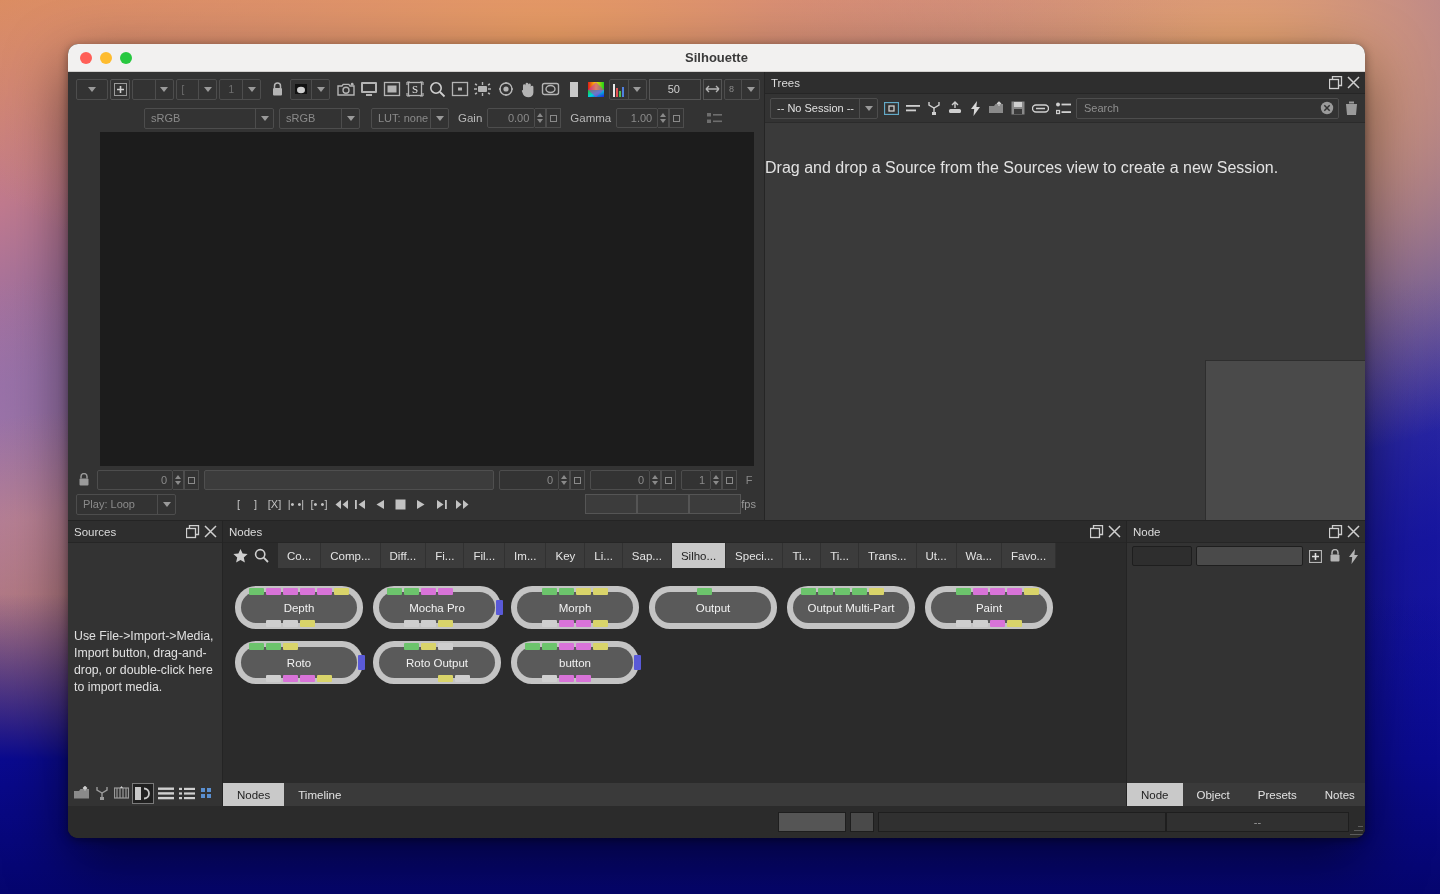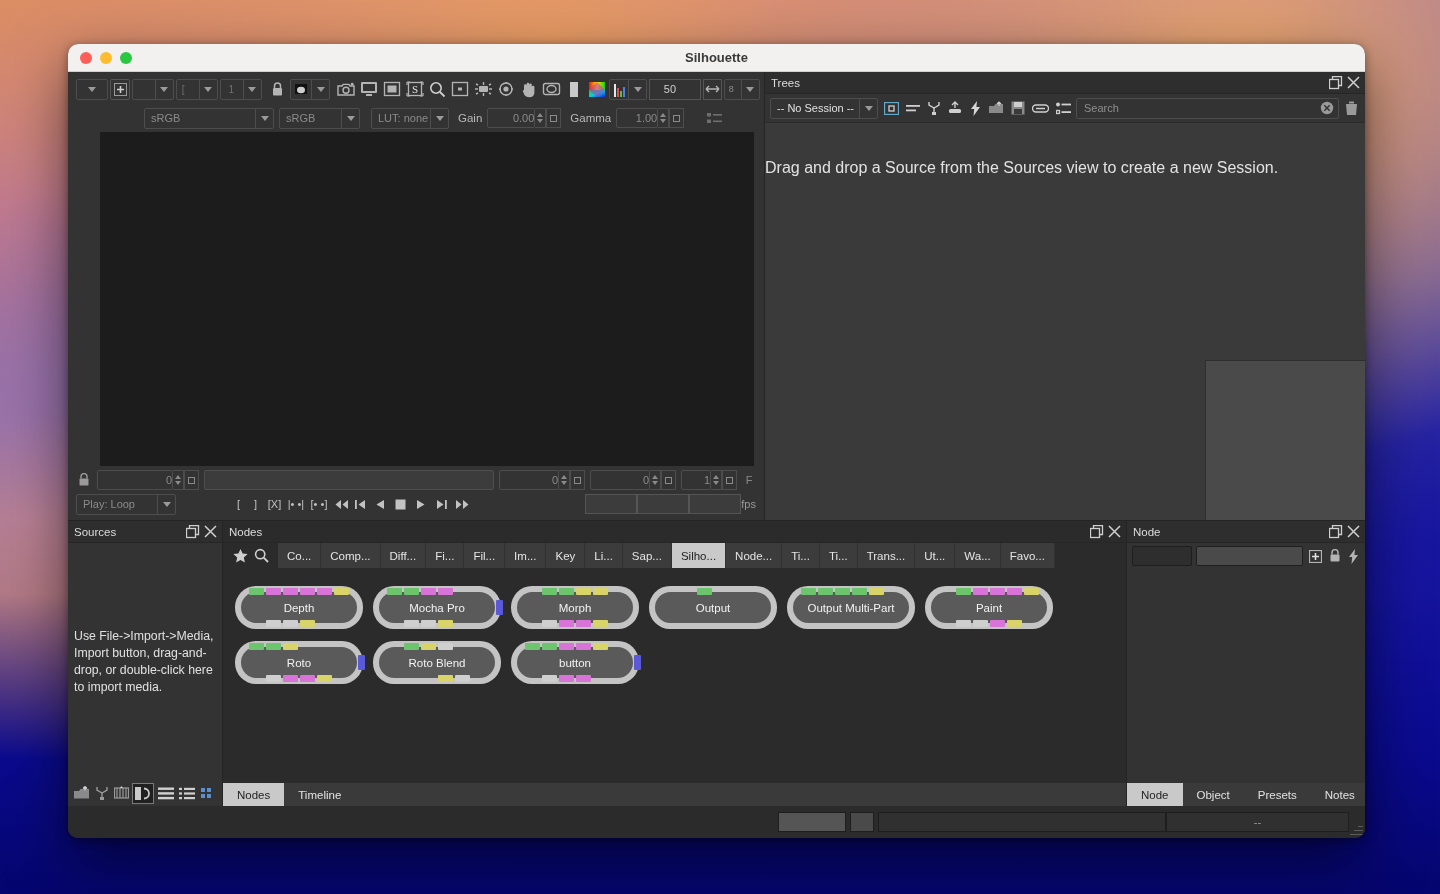--- a/index.html
+++ b/index.html
@@ -368,7 +368,7 @@
               </span>
           </div>
 
-          <div class="framed" style="height:21px;width:54px;display:flex;align-items:center;justify-content:center;padding-right:10px;">
+          <div class="framed" style="height:21px;width:54px;display:flex;align-items:center;justify-content:flex-end;padding-right:20px;">
             <span style="font-size:11px;color:#cfcfcf;">50</span>
           </div>
           <div class="tbtn framed" style="width:20px;height:21px;">

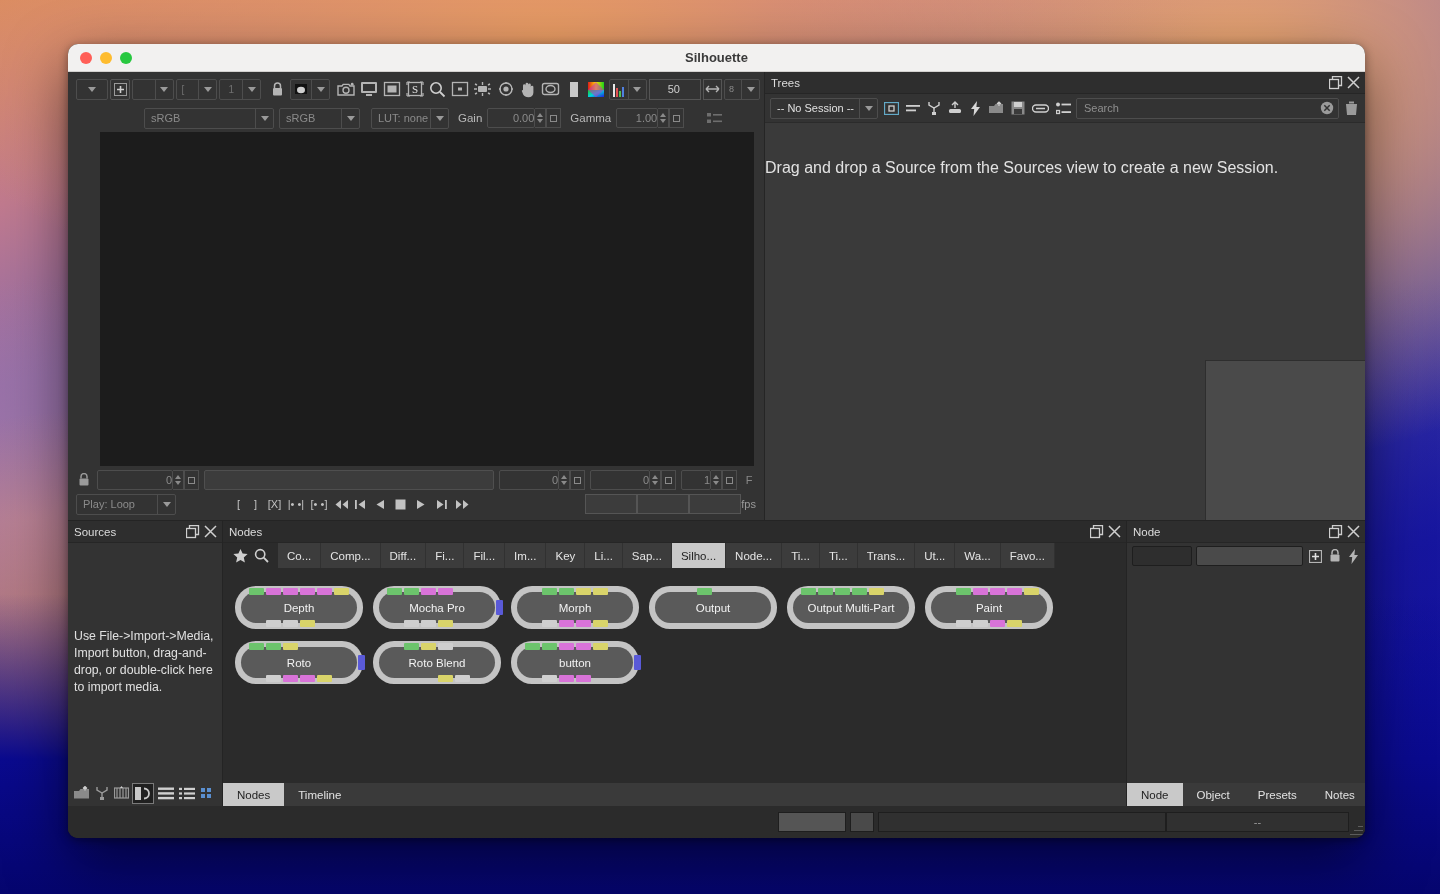--- a/index.html
+++ b/index.html
@@ -82,7 +82,7 @@
   .numfield {
     height: 20px; background: #333; border: 1px solid #4d4d4d; border-radius: 2px;
     color: #8b8b8b; font-size: 11px; display: inline-flex; align-items: center;
-    justify-content: flex-end; cursor: text;
+    justify-content: flex-end; padding-right: 5px; cursor: text;
   }
   .spin { width: 11px; height: 20px; display: flex; flex-direction: column; align-items: center; justify-content: center; gap: 2px; background:#333; border:1px solid #4d4d4d; border-left:none;}
   .spin i { width:0;height:0;border-left:3px solid transparent;border-right:3px solid transparent; }

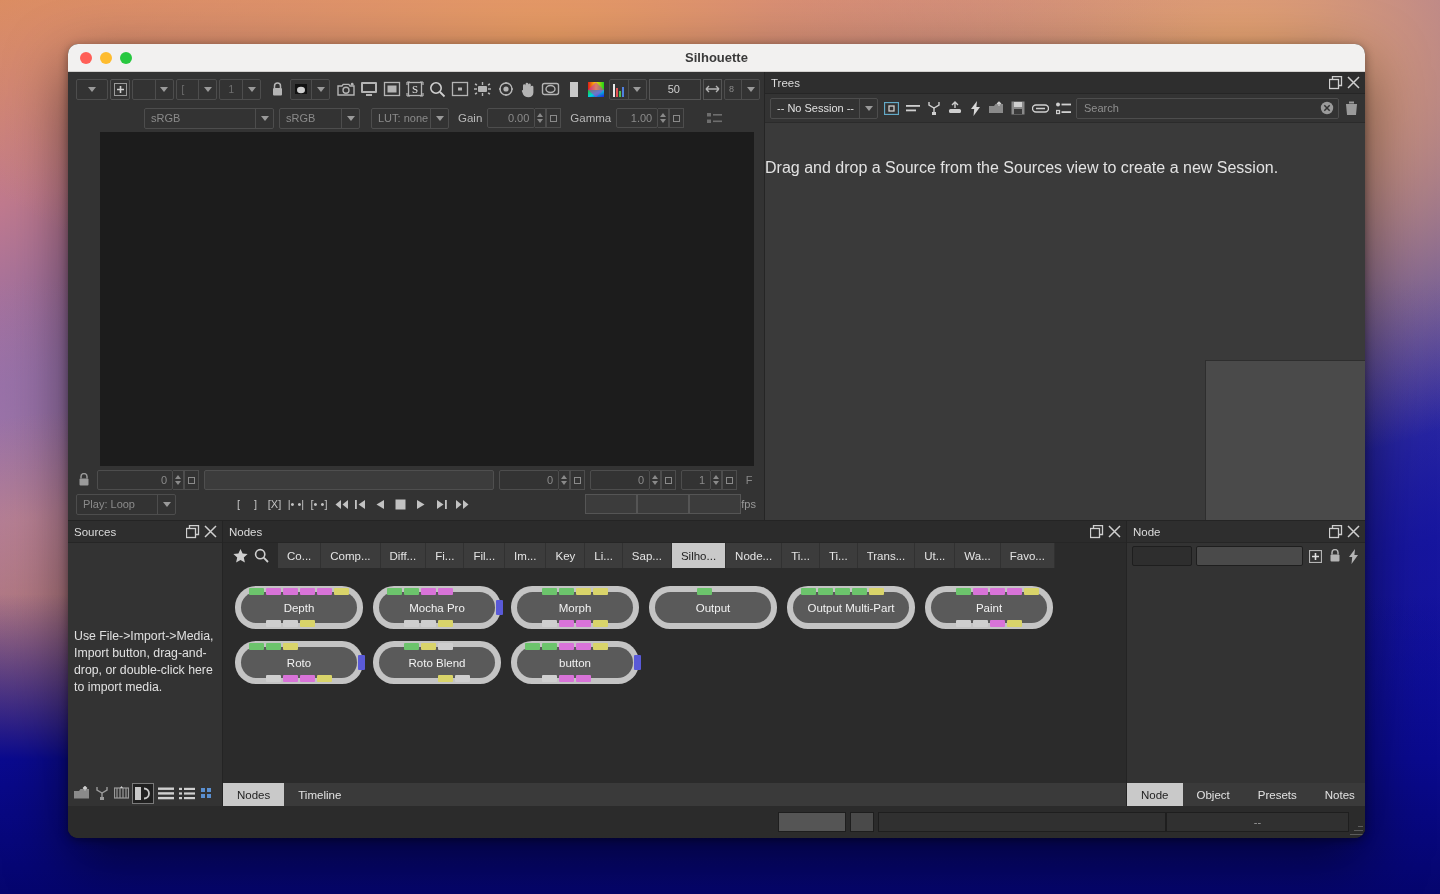--- a/index.html
+++ b/index.html
@@ -780,7 +780,7 @@
               <div class="cat">Li...</div>
               <div class="cat">Sap...</div>
               <div class="cat active">Silho...</div>
-              <div class="cat">Node...</div>
+              <div class="cat">Speci...</div>
               <div class="cat">Ti...</div>
               <div class="cat">Ti...</div>
               <div class="cat">Trans...</div>

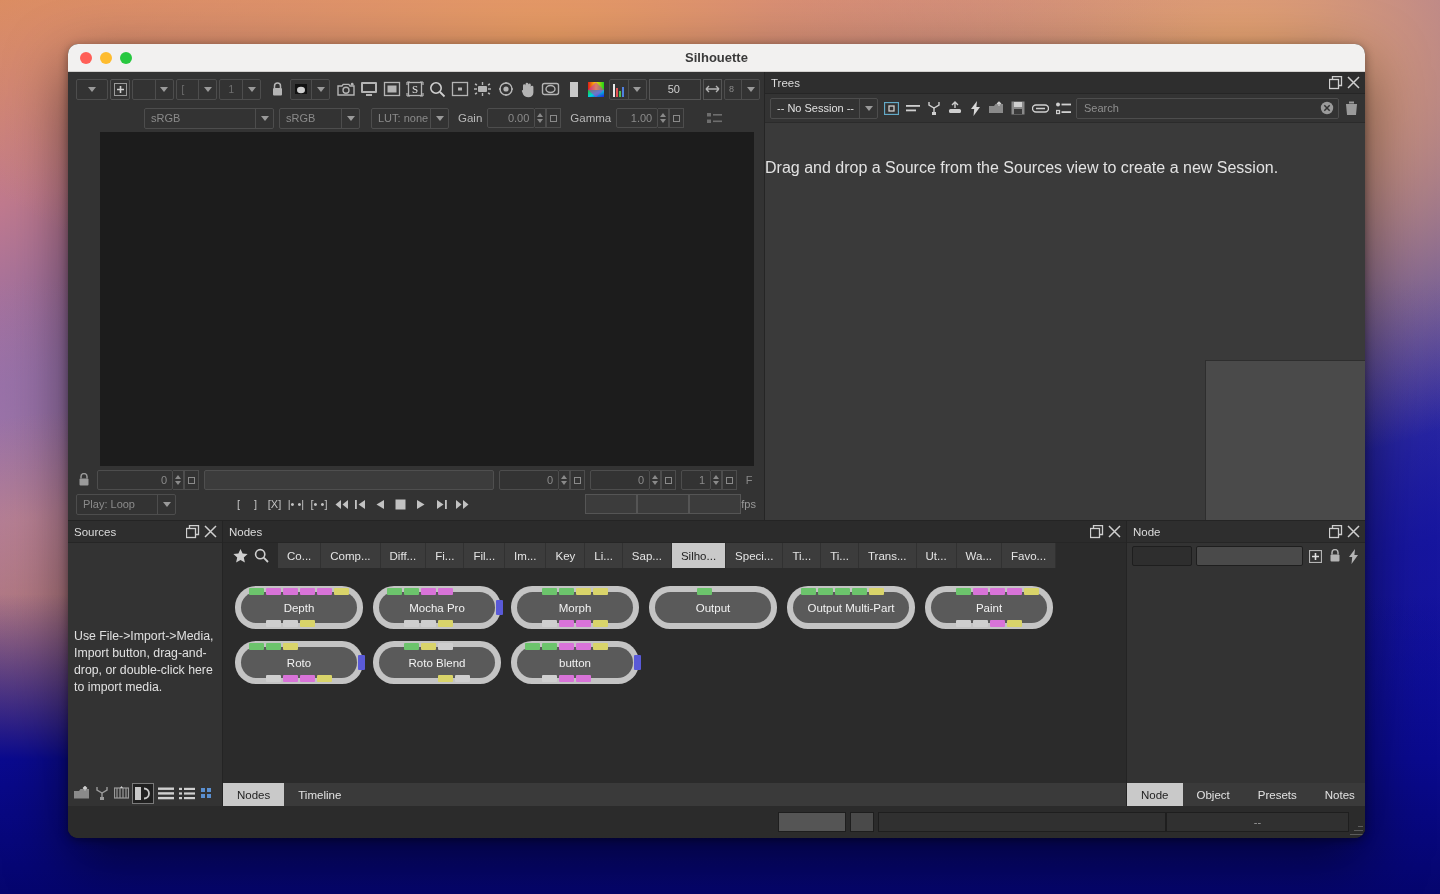--- a/index.html
+++ b/index.html
@@ -942,7 +942,7 @@
             </div>
             <div class="node-tile">
               <div class="inner">
-                <span class="label">Roto Blend</span>
+                <span class="label">Roto Output</span>
               </div>
               <div class="ports top">
                 <span class="port n"></span>

